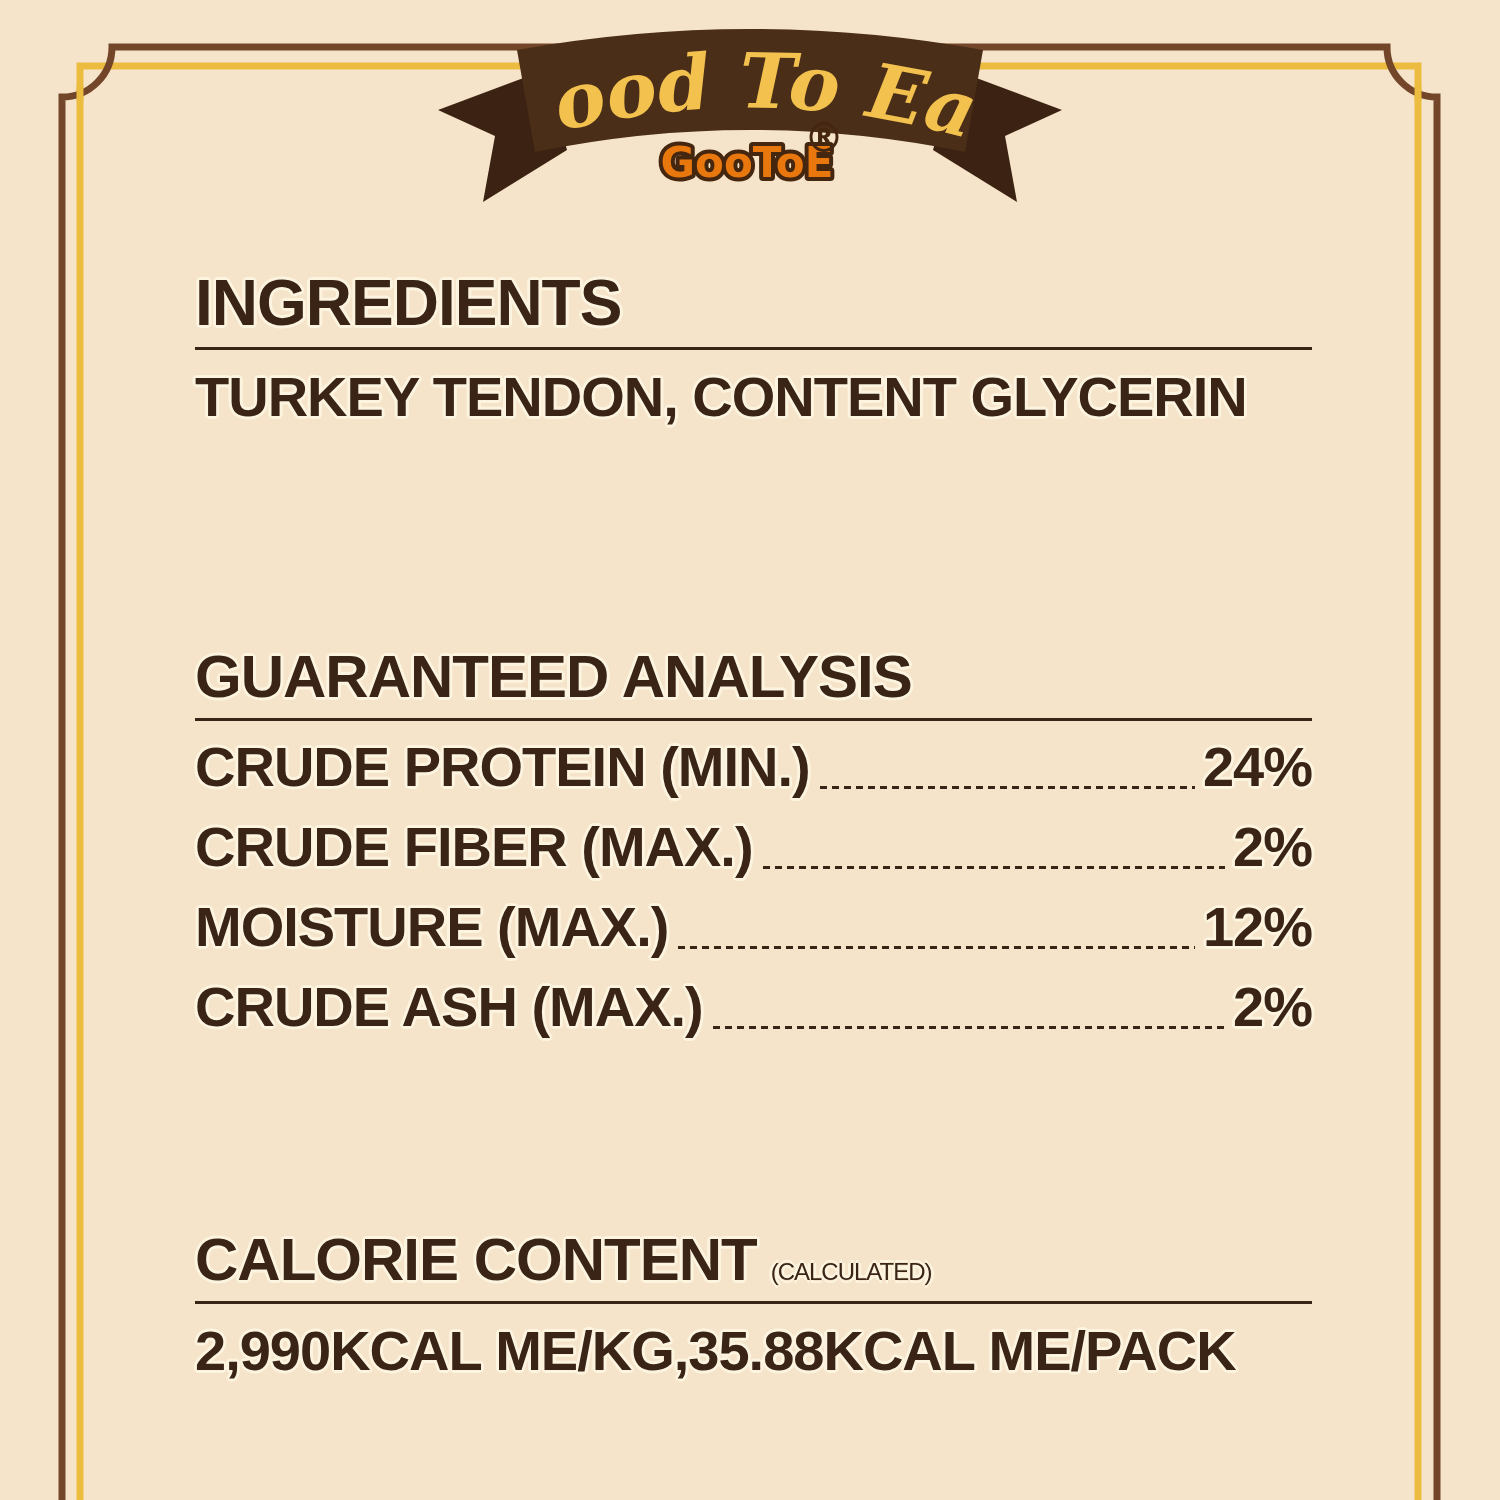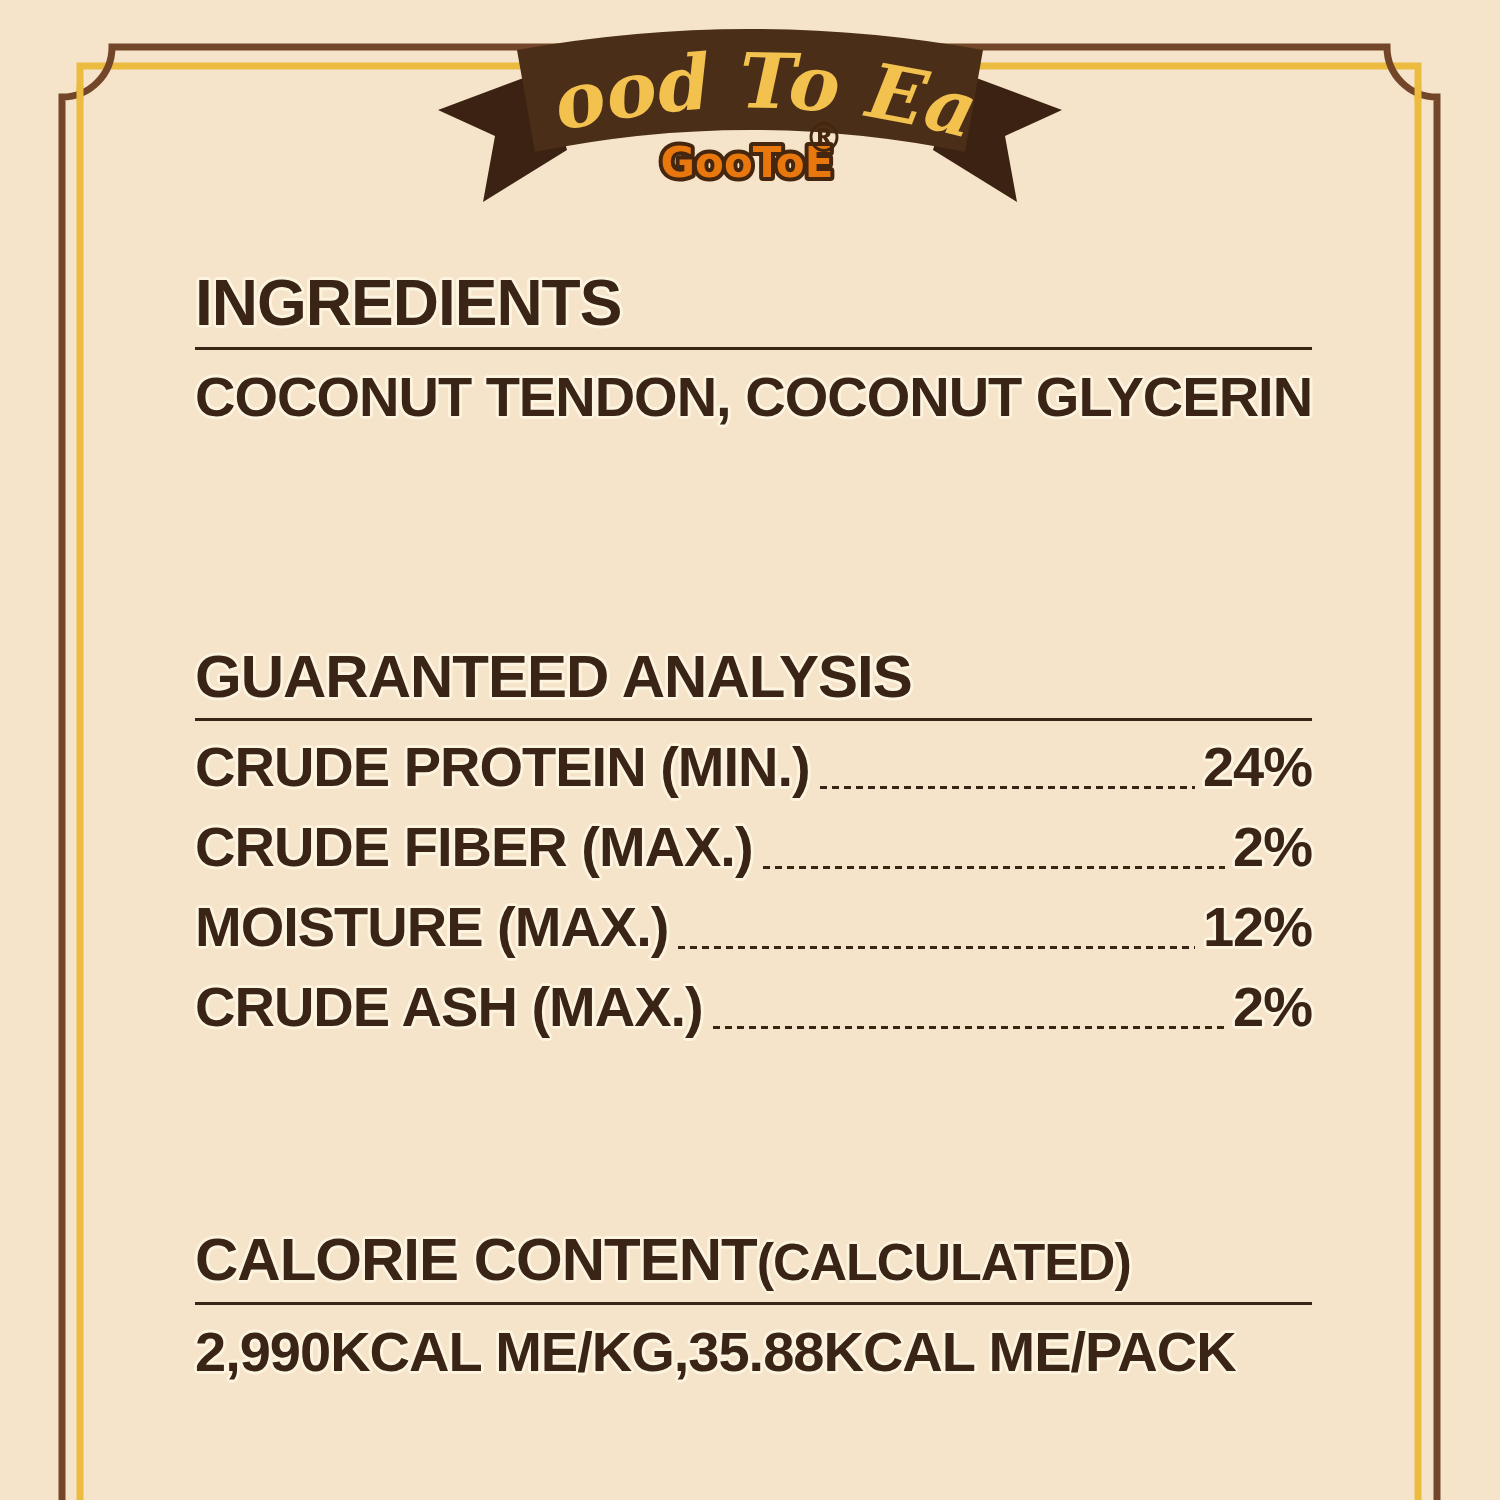--- a/index.html
+++ b/index.html
@@ -72,7 +72,7 @@
 <div class="section" id="sec-ingredients">
   <div class="h1 xl">INGREDIENTS</div>
   <div class="rule"></div>
-  <div class="txt">COCONUT TENDON, COCONUT GLYCERIN</div>
+  <div class="txt">TURKEY TENDON, CONTENT GLYCERIN</div>
 </div>
 
 <div class="section" id="sec-analysis">

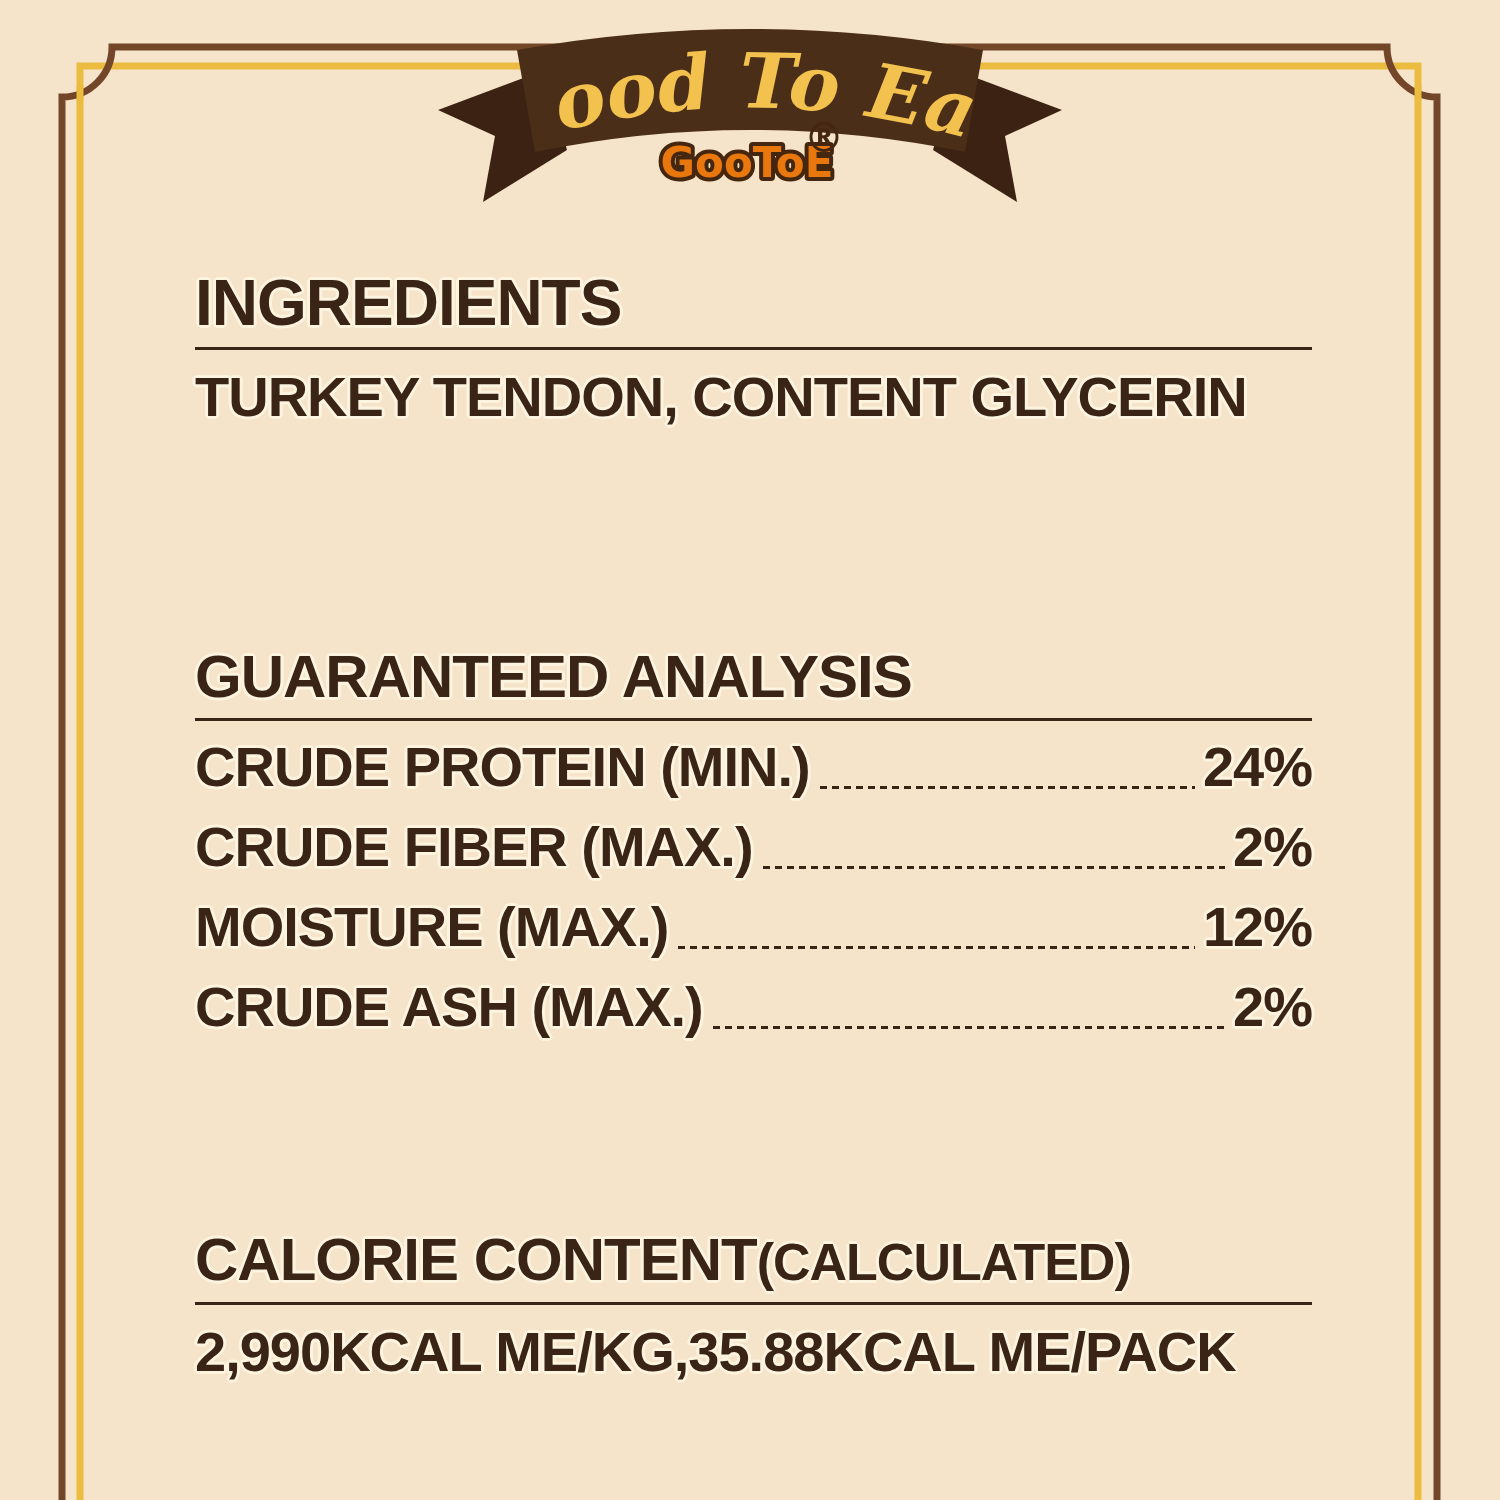--- a/index.html
+++ b/index.html
@@ -24,7 +24,7 @@
     font-size:52px;font-weight:bold;letter-spacing:-1px;
     text-shadow:3px 0 0 #fdf4e0,-3px 0 0 #fdf4e0,0 3px 0 #fdf4e0,0 -3px 0 #fdf4e0;
   }
-  .head-row{display:flex;align-items:baseline;}
+  .head-row{display:flex;align-items:baseline;gap:14px;}
   .rule{height:3px;background:#3a2416;margin-top:10px;}
   .txt{
     font-size:56px;font-weight:bold;line-height:1.1;letter-spacing:-1px;margin-top:16px;

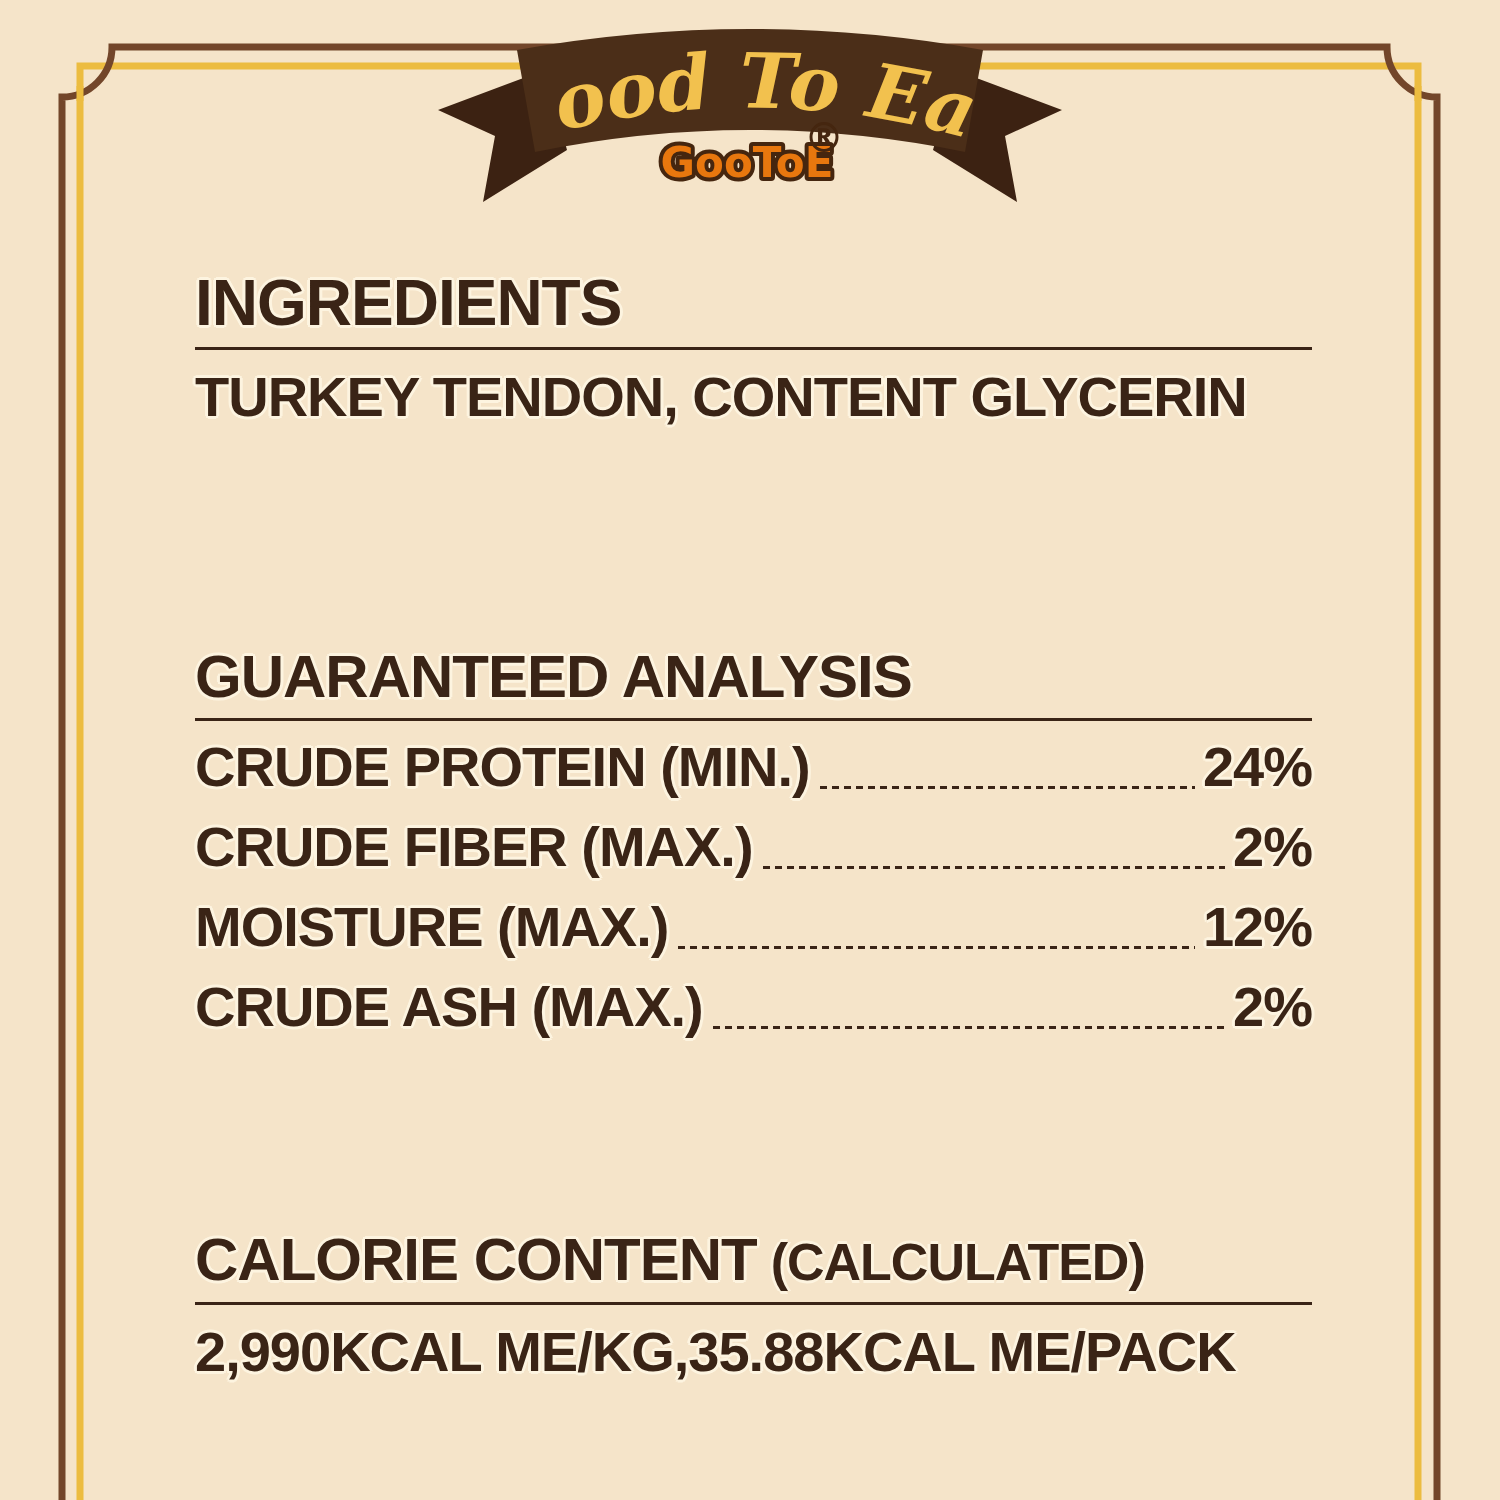--- a/index.html
+++ b/index.html
@@ -21,7 +21,7 @@
   }
   .h1.xl{font-size:64px;}
   .h-sub{
-    font-size:52px;font-weight:bold;letter-spacing:-1px;
+    font-size:24px;font-weight:normal;letter-spacing:-1px;
     text-shadow:3px 0 0 #fdf4e0,-3px 0 0 #fdf4e0,0 3px 0 #fdf4e0,0 -3px 0 #fdf4e0;
   }
   .head-row{display:flex;align-items:baseline;gap:14px;}

